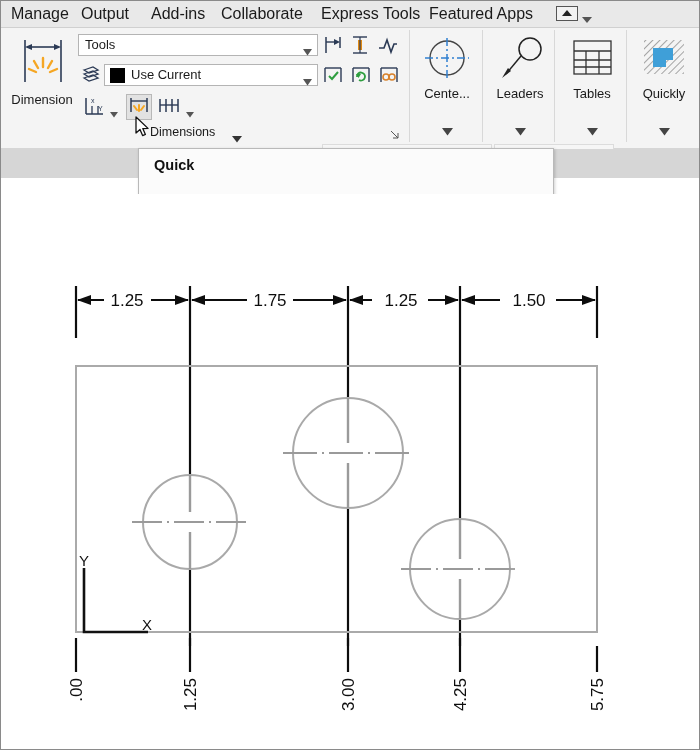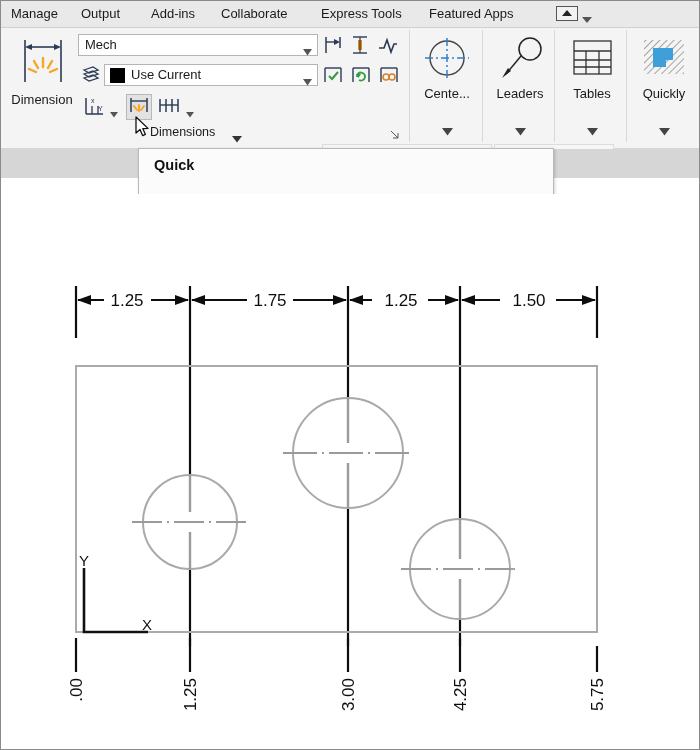--- a/index.html
+++ b/index.html
@@ -20,7 +20,7 @@
   }
   .tab{
     position:absolute;top:0;height:27px;line-height:27px;
-    font-size:13px;color:#1a1a1a;white-space:nowrap;
+    font-size:16px;color:#1a1a1a;white-space:nowrap;
     padding:0 7px;box-sizing:border-box;
   }
   .minbox{

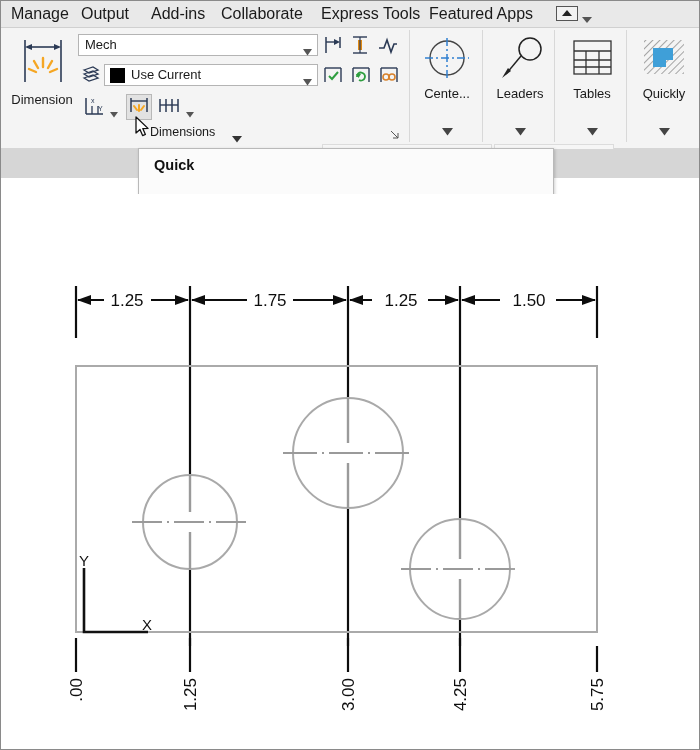--- a/index.html
+++ b/index.html
@@ -213,7 +213,7 @@
     </div>
 
     <div class="combo" style="left:78px;top:6px;width:240px;">
-      <div class="ctext">Mech</div>
+      <div class="ctext">Tools</div>
       <div class="ccaret">
         <svg width="9" height="7" viewBox="0 0 9 7">
             <polygon points="0,0 9,0 4.5,6.5" fill="#555"></polygon>

